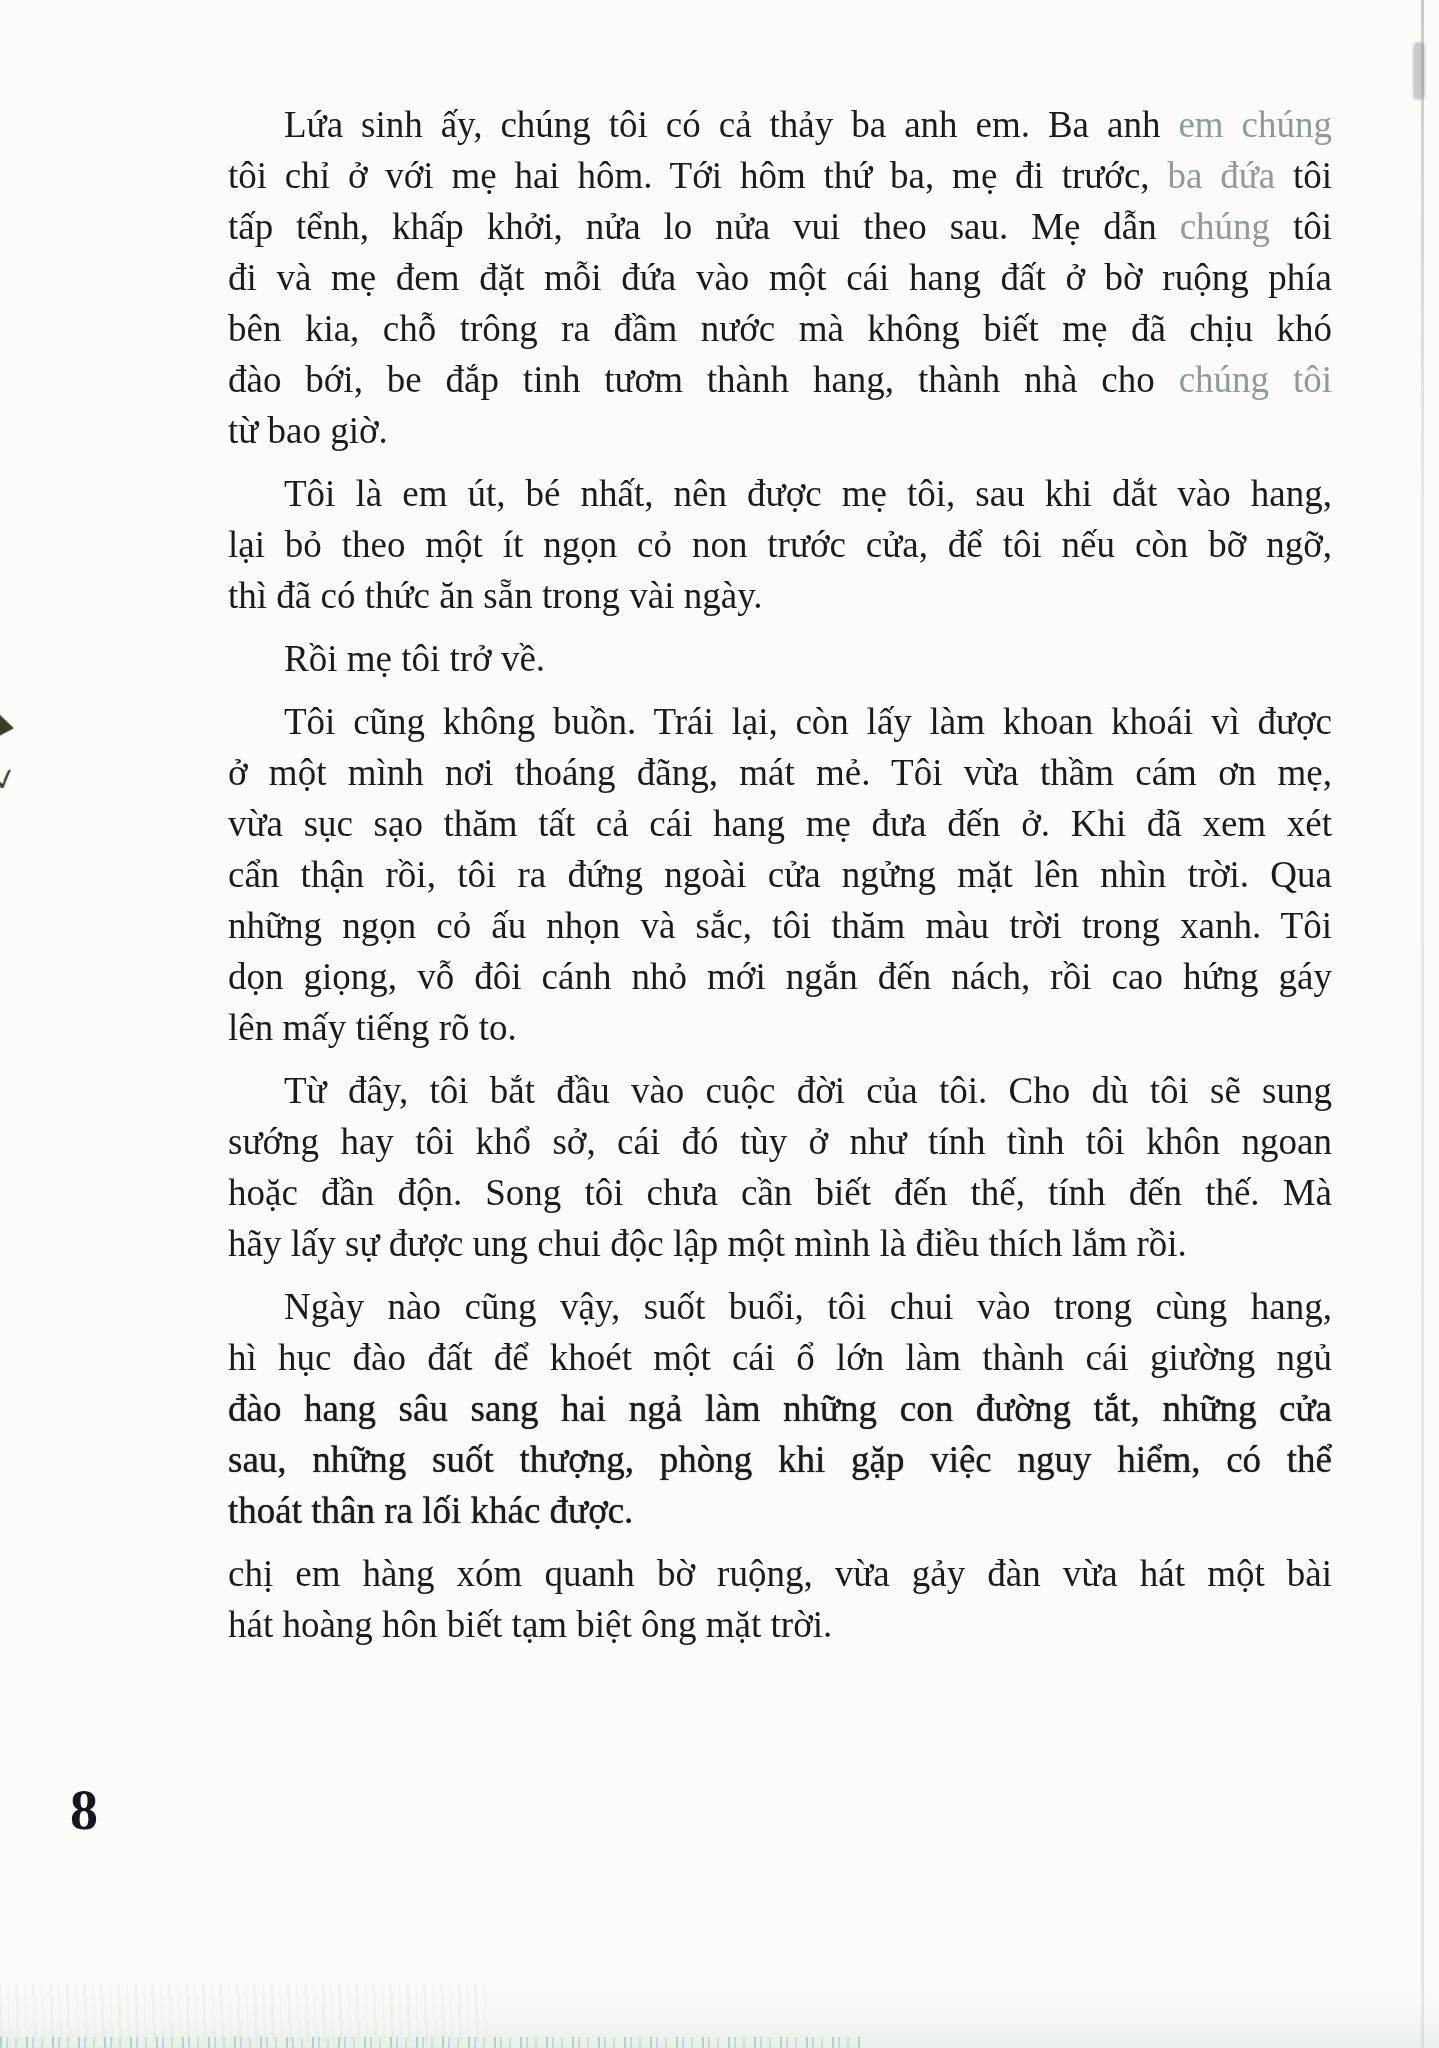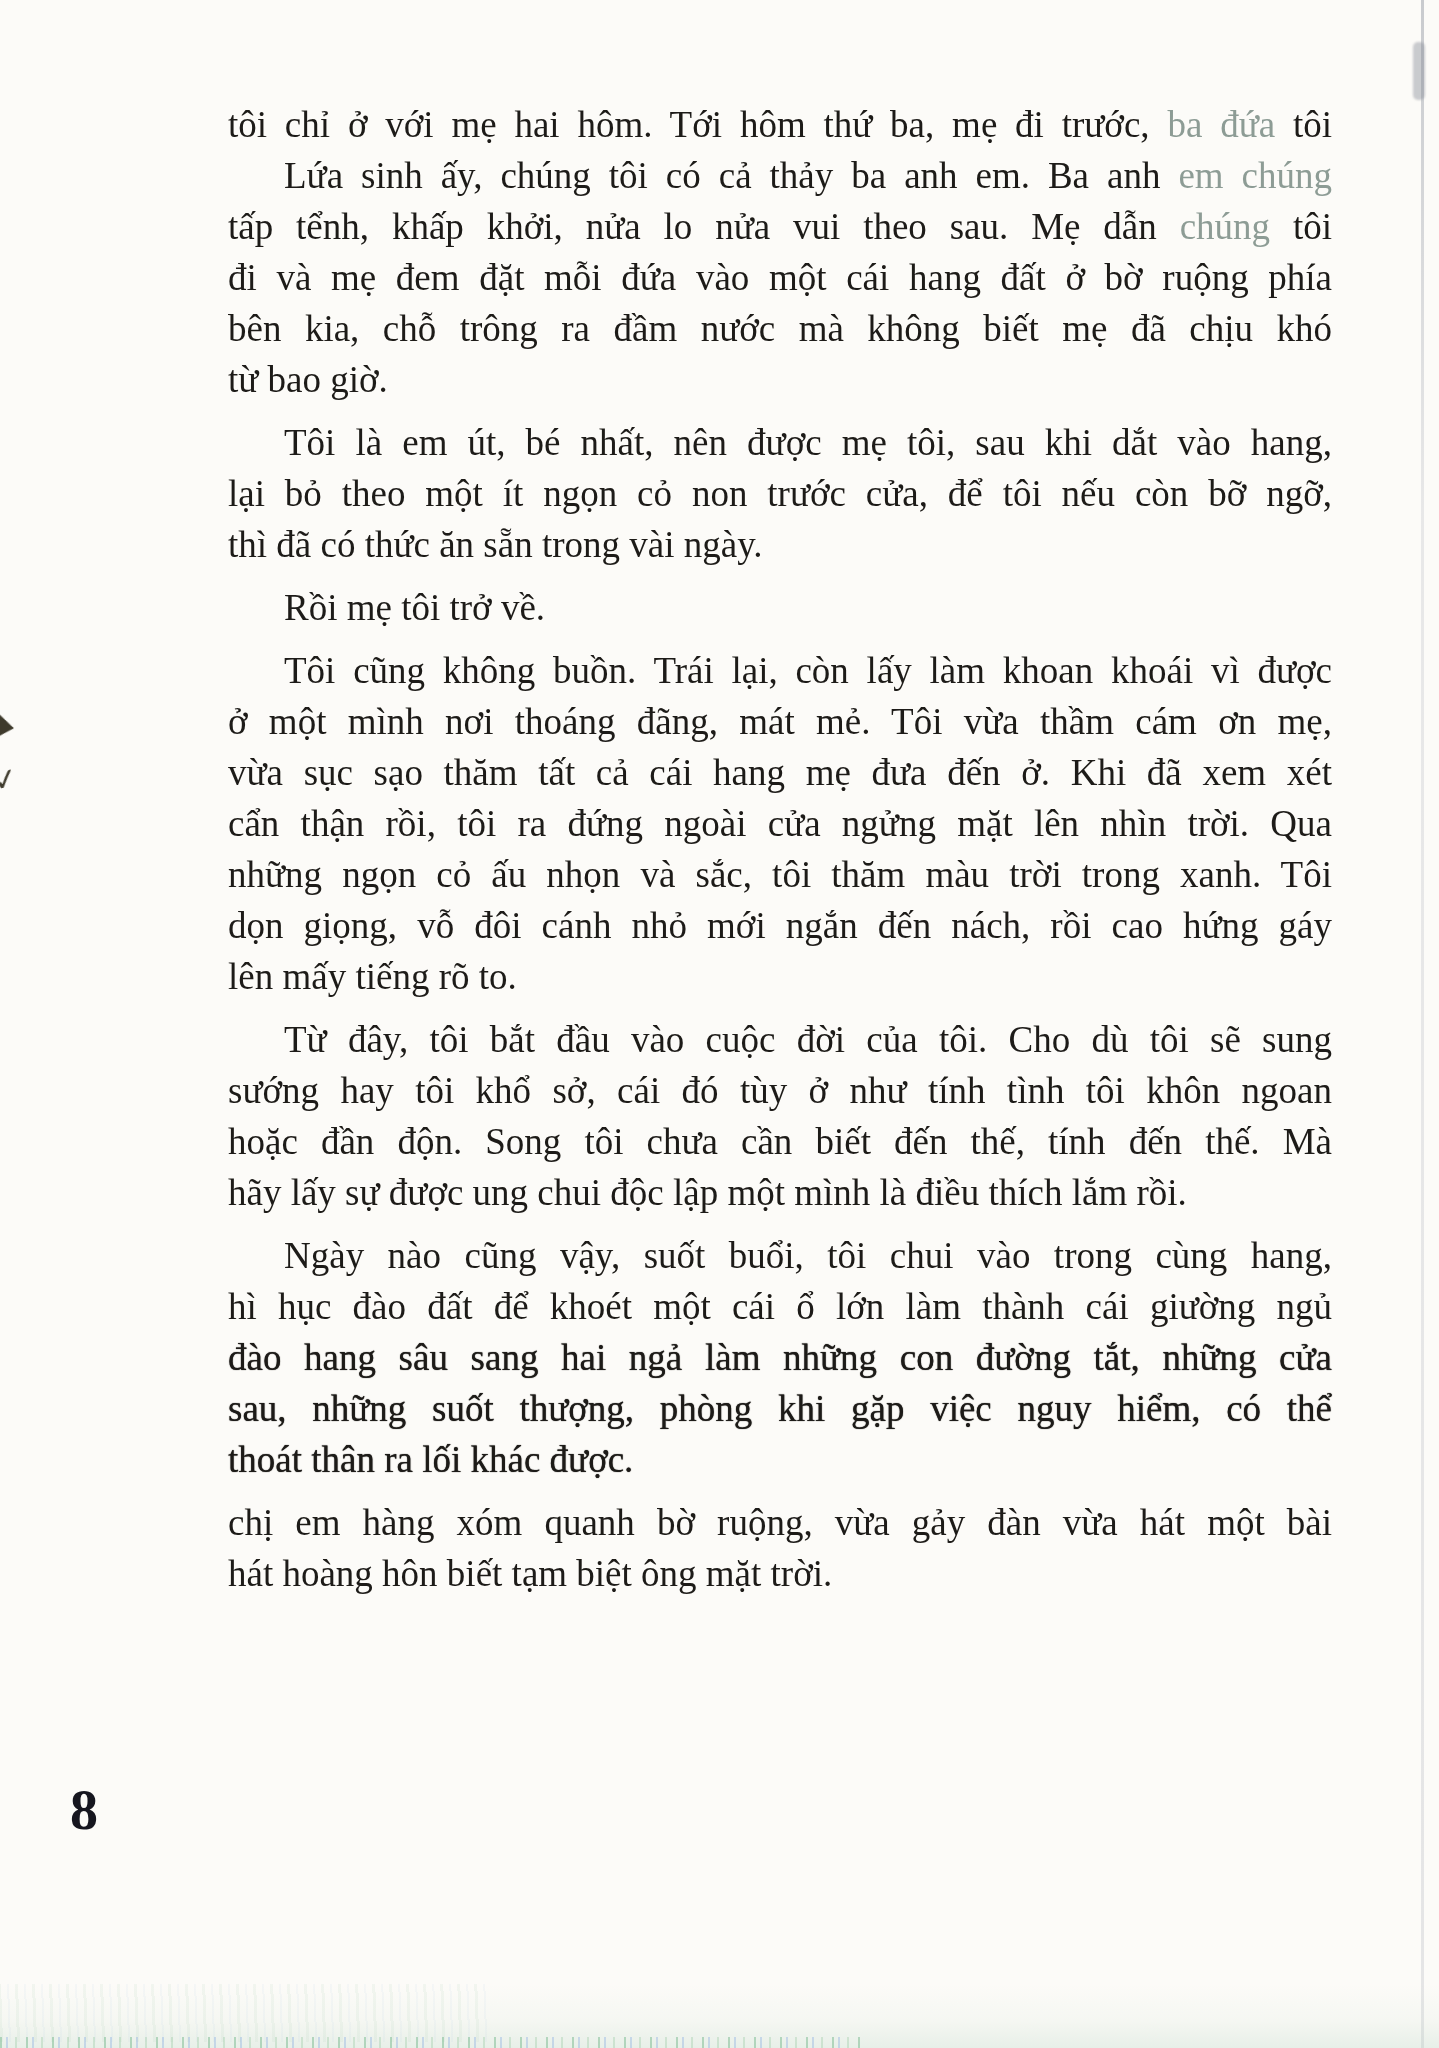--- a/index.html
+++ b/index.html
@@ -106,8 +106,8 @@
 
   <div class="text-block">
       <div class="paragraph">
+        <div class="line first"><span>Lứa sinh ấy, chúng tôi có cả thảy ba anh em. Ba anh </span><span class="faded">em chúng</span></div>
         <div class="line"><span>tôi chỉ ở với mẹ hai hôm. Tới hôm thứ ba, mẹ đi trước, </span><span class="faded">ba đứa</span><span> tôi</span></div>
-        <div class="line first"><span>Lứa sinh ấy, chúng tôi có cả thảy ba anh em. Ba anh </span><span class="faded">em chúng</span></div>
         <div class="line"><span>tấp tểnh, khấp khởi, nửa lo nửa vui theo sau. Mẹ dẫn </span><span class="faded">chúng</span><span> tôi</span></div>
         <div class="line"><span>đi và mẹ đem đặt mỗi đứa vào một cái hang đất ở bờ ruộng phía</span></div>
         <div class="line"><span>bên kia, chỗ trông ra đầm nước mà không biết mẹ đã chịu khó</span></div>

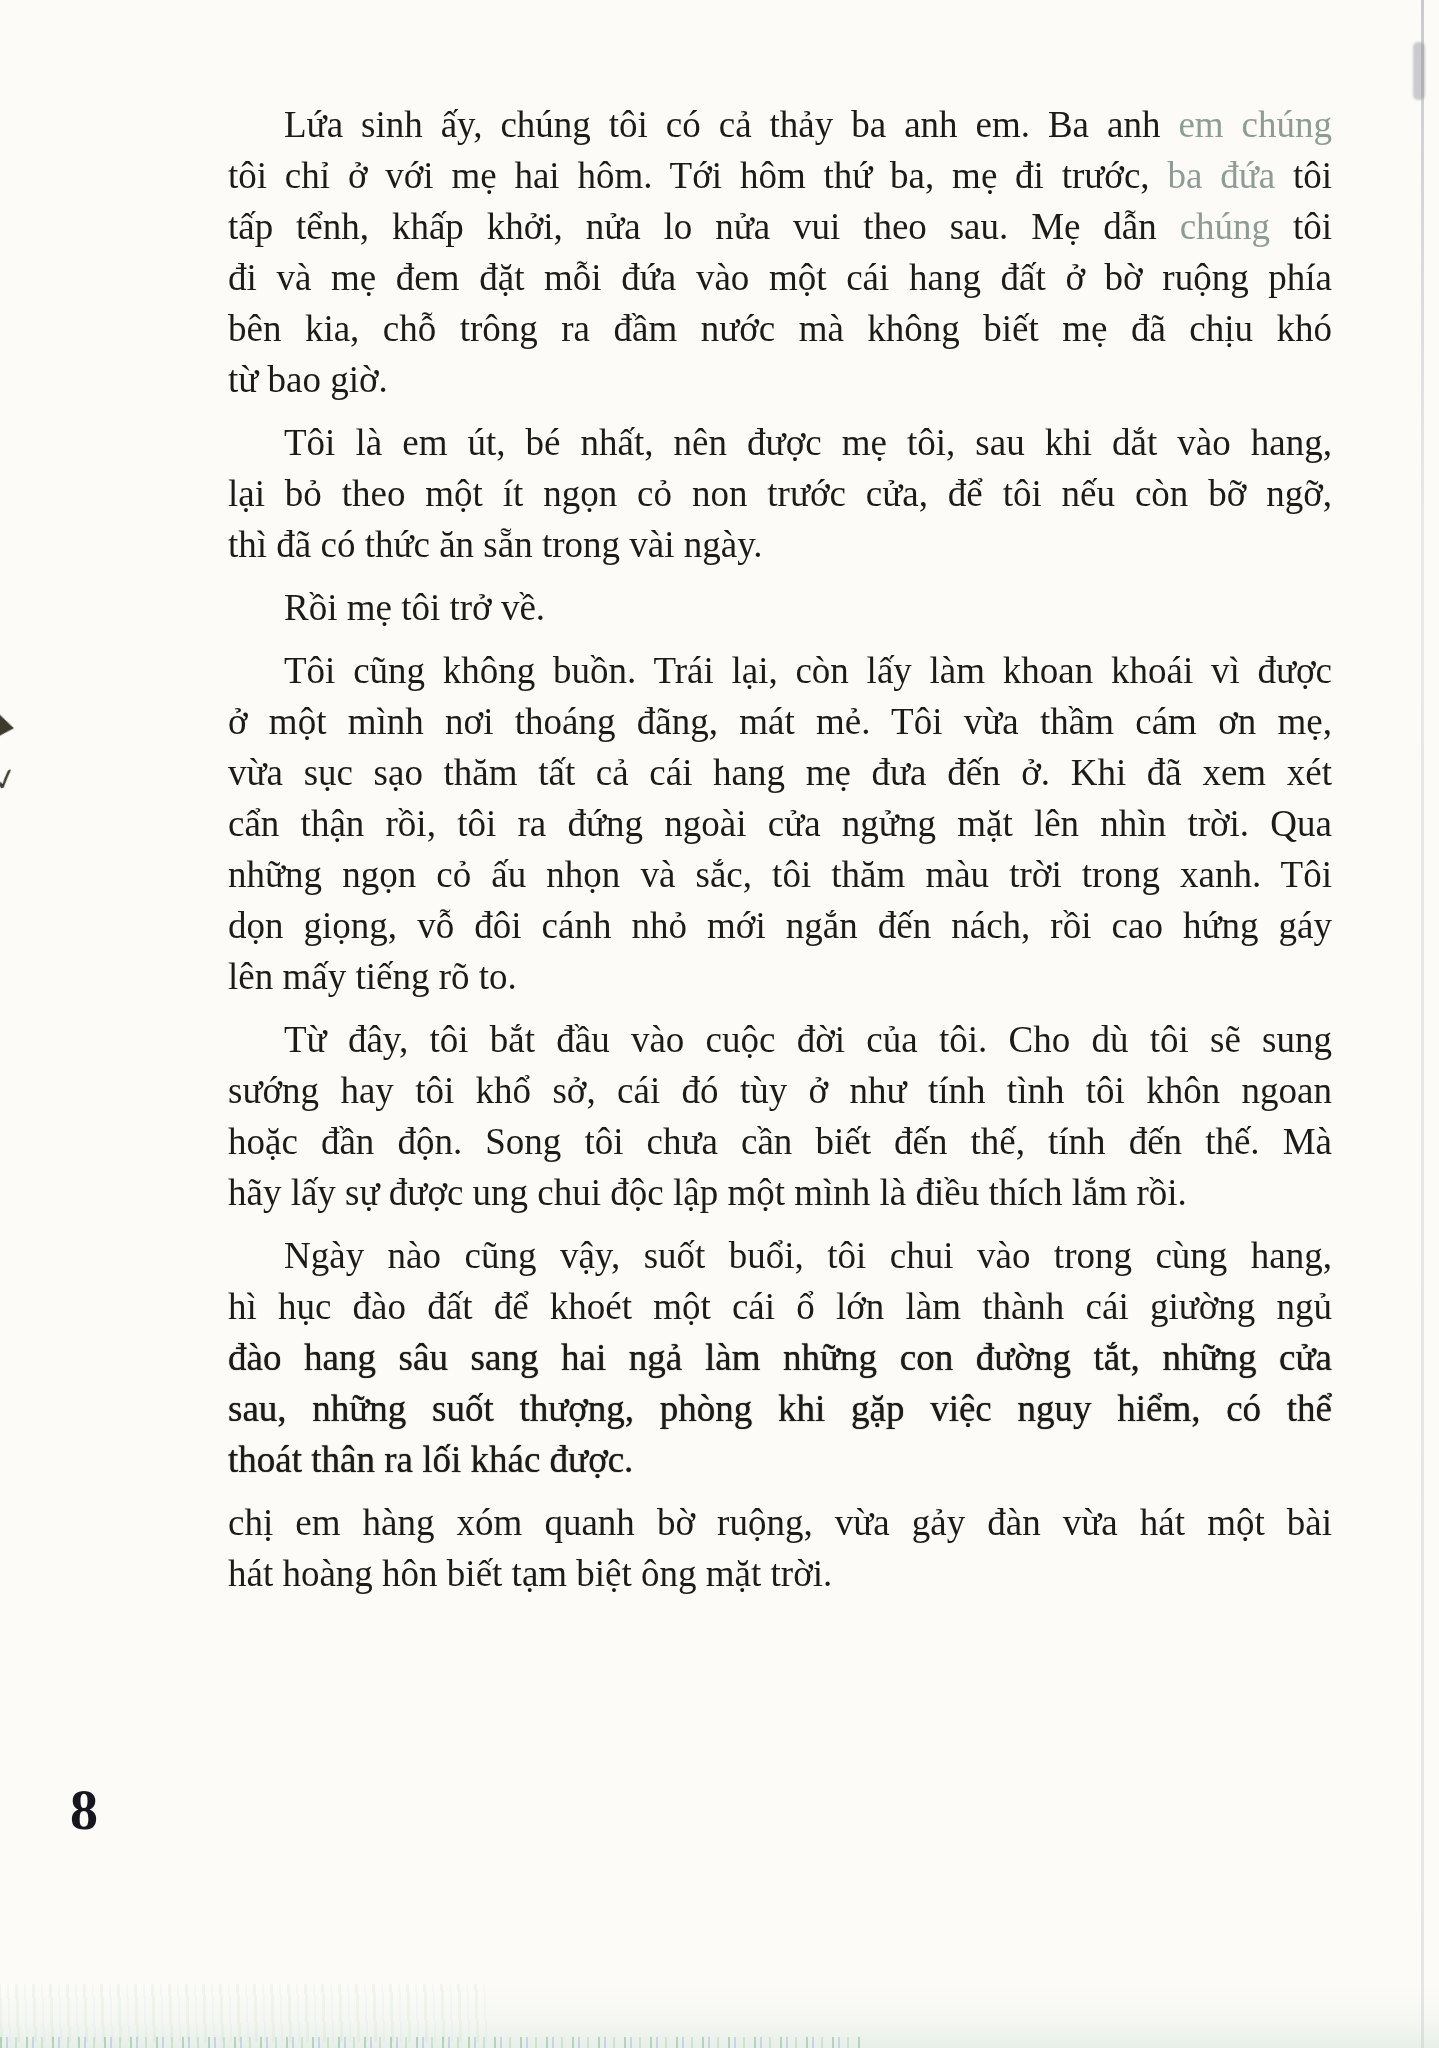--- a/index.html
+++ b/index.html
@@ -111,6 +111,7 @@
         <div class="line"><span>tấp tểnh, khấp khởi, nửa lo nửa vui theo sau. Mẹ dẫn </span><span class="faded">chúng</span><span> tôi</span></div>
         <div class="line"><span>đi và mẹ đem đặt mỗi đứa vào một cái hang đất ở bờ ruộng phía</span></div>
         <div class="line"><span>bên kia, chỗ trông ra đầm nước mà không biết mẹ đã chịu khó</span></div>
+        <div class="line"><span>đào bới, be đắp tinh tươm thành hang, thành nhà cho </span><span class="faded">chúng tôi</span></div>
         <div class="line last"><span>từ bao giờ.</span></div>
       </div>
       <div class="paragraph">

